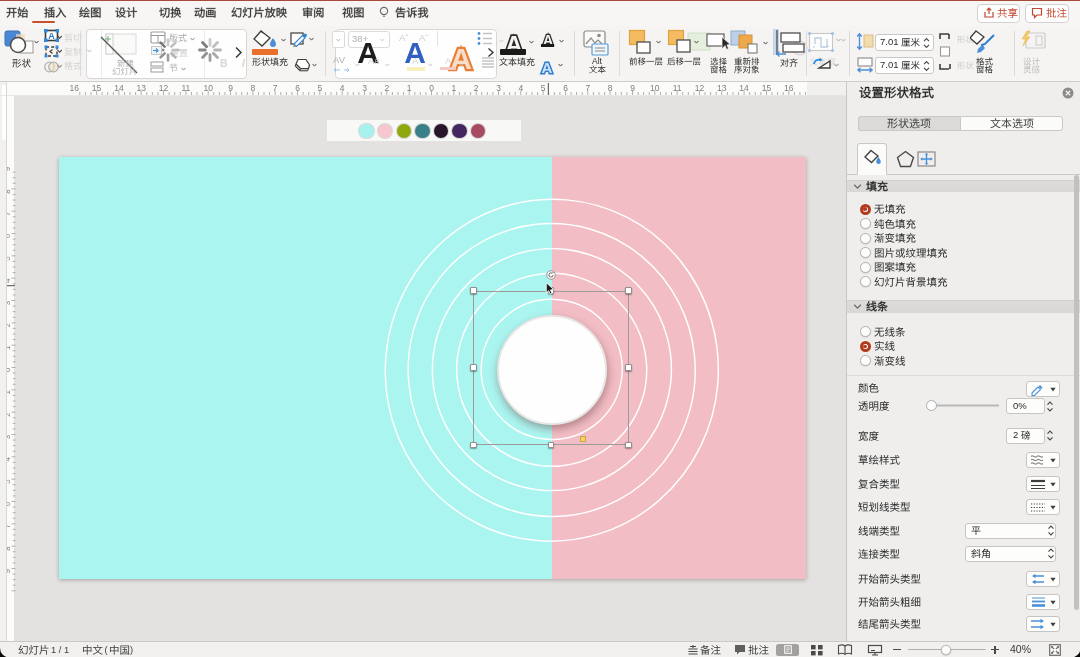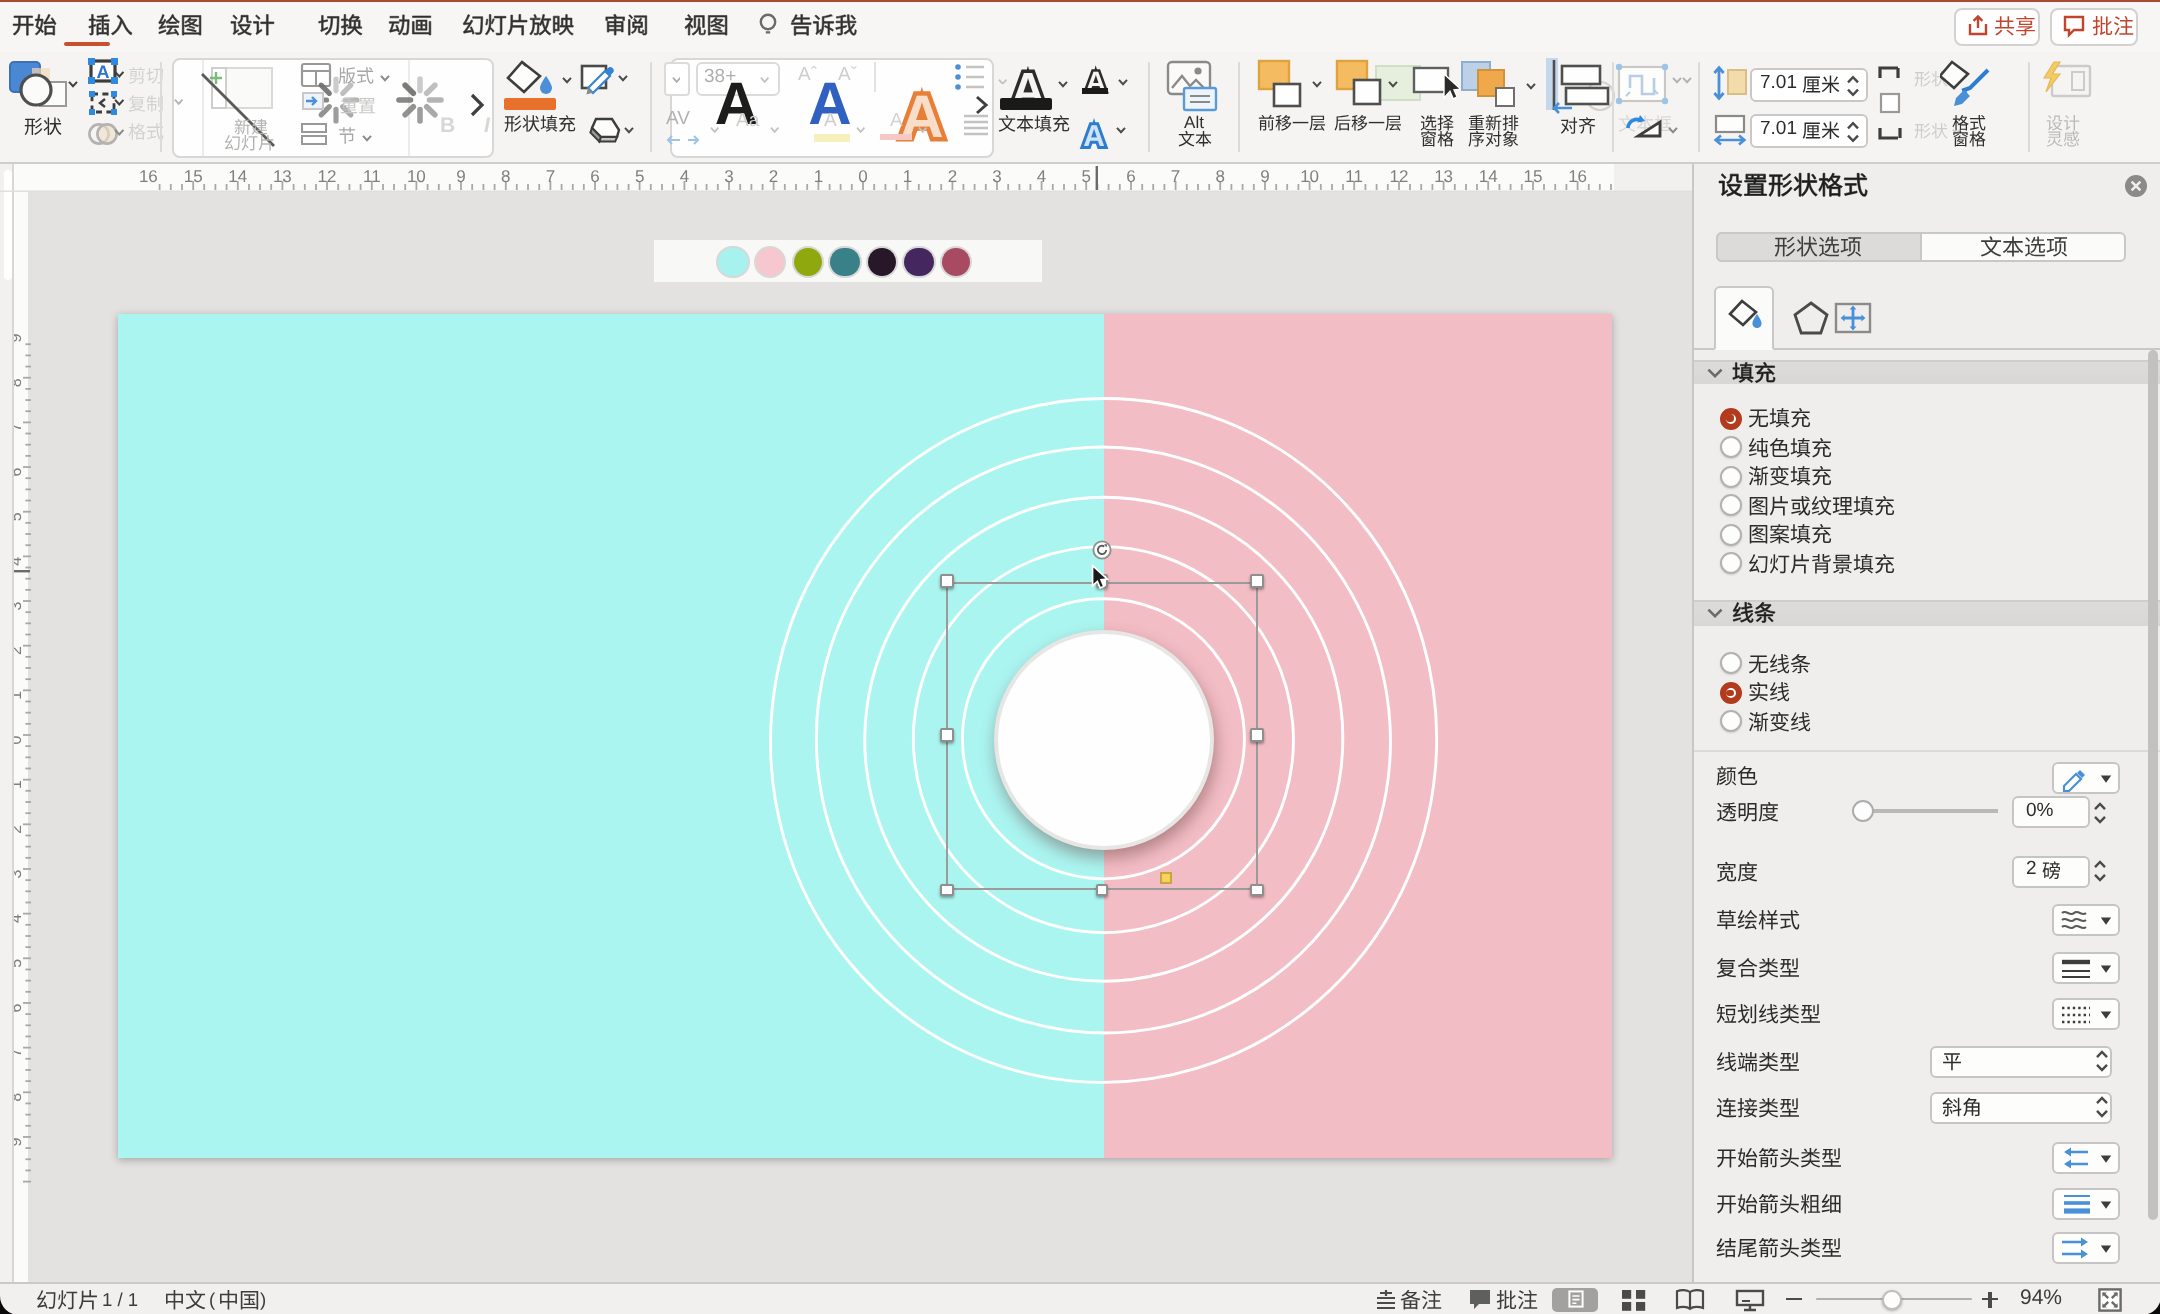--- a/index.html
+++ b/index.html
@@ -1409,7 +1409,7 @@
 <div style="position:absolute;left:941px;top:644.5px;width:10px;height:10px;border-radius:50%;background:#fdfdfd;border:1px solid #bfbebd;box-shadow:0 0.5px 1.5px rgba(0,0,0,0.3);box-sizing:border-box"></div>
 <div style="position:absolute;left:991.0px;top:648.7px;width:8.0px;height:1.6px;background:#4a4a49"></div>
 <div style="position:absolute;left:994.2px;top:645.5px;width:1.6px;height:8.0px;background:#4a4a49"></div>
-<div style="position:absolute;left:1010.0px;top:641.6px;font:10.5px &quot;Liberation Sans&quot;,sans-serif;color:#3a3a39;white-space:nowrap;line-height:15.8px">94%</div>
+<div style="position:absolute;left:1010.0px;top:641.6px;font:10.5px &quot;Liberation Sans&quot;,sans-serif;color:#3a3a39;white-space:nowrap;line-height:15.8px">40%</div>
 <svg style="position:absolute;left:1049px;top:643.5px" width="12" height="12" viewBox="0 0 12 12">
     <rect x="0.7" y="0.7" width="10.6" height="10.6" fill="#fdfdfc" stroke="#6b6b6a" stroke-width="1.2"></rect>
     <path d="M2.5 2.5l2.6 2.6M9.5 2.5L6.9 5.1M2.5 9.5l2.6-2.6M9.5 9.5L6.9 6.9" stroke="#6b6b6a" stroke-width="1.2"></path>

